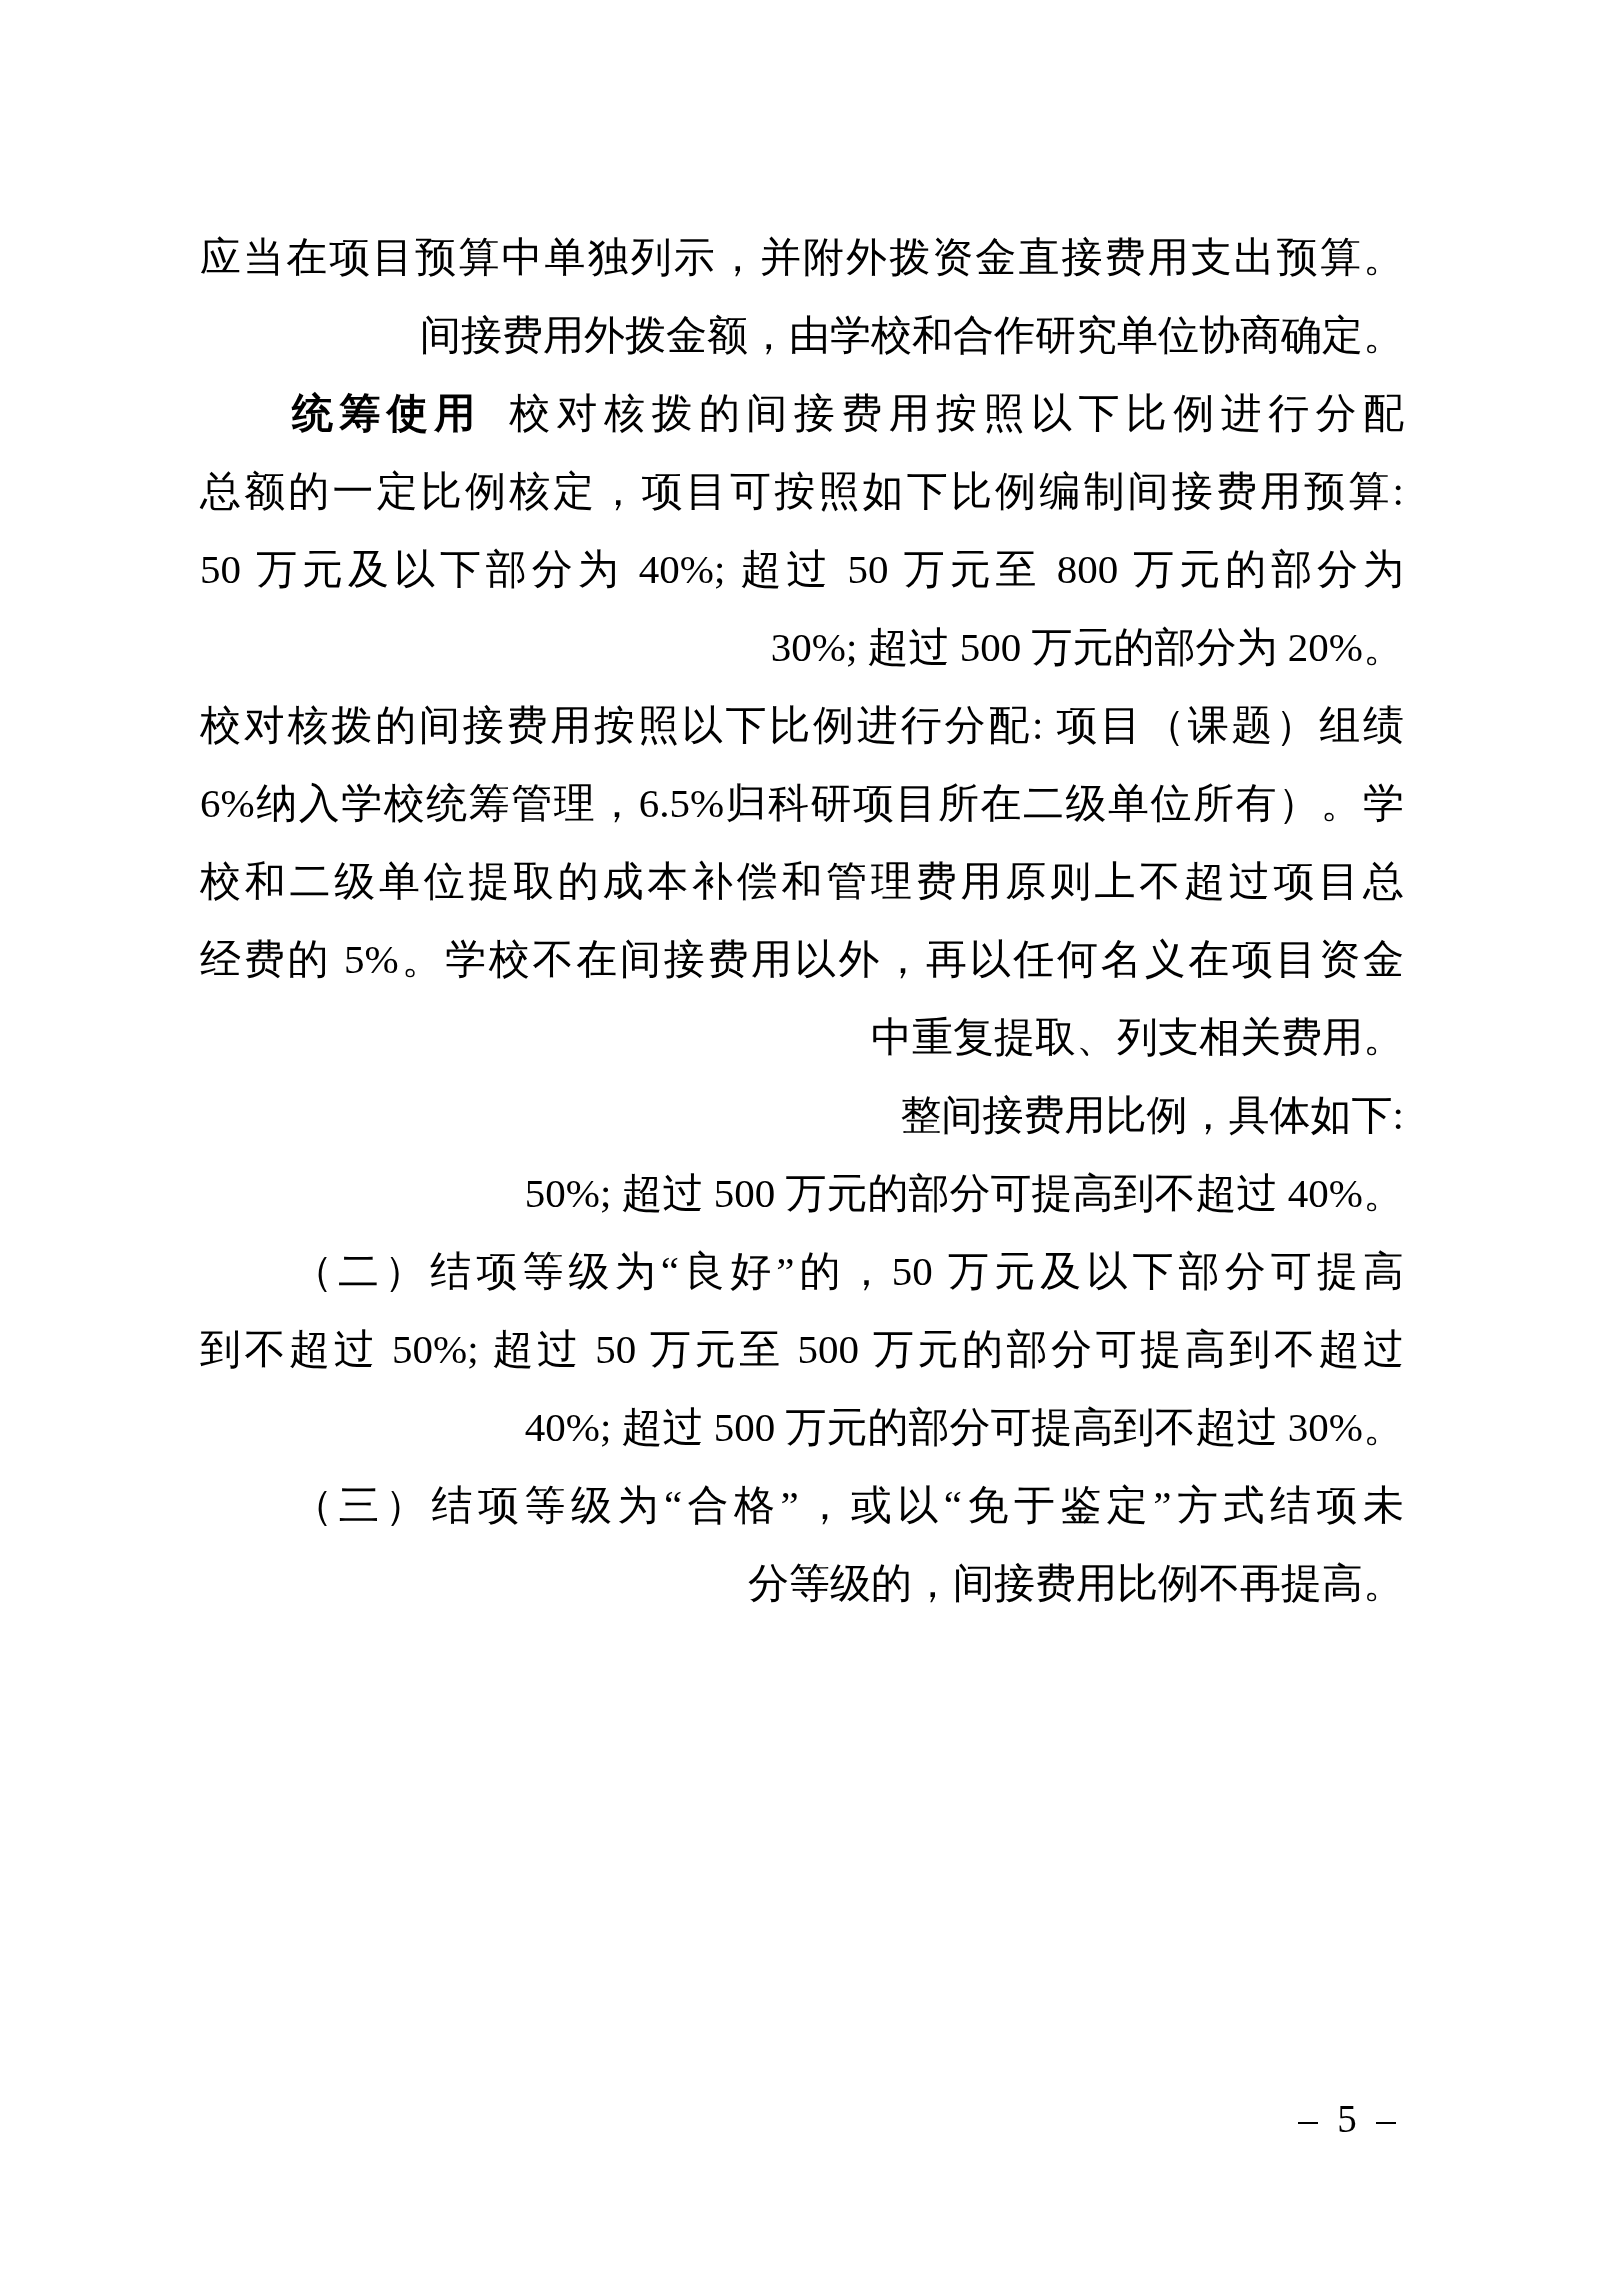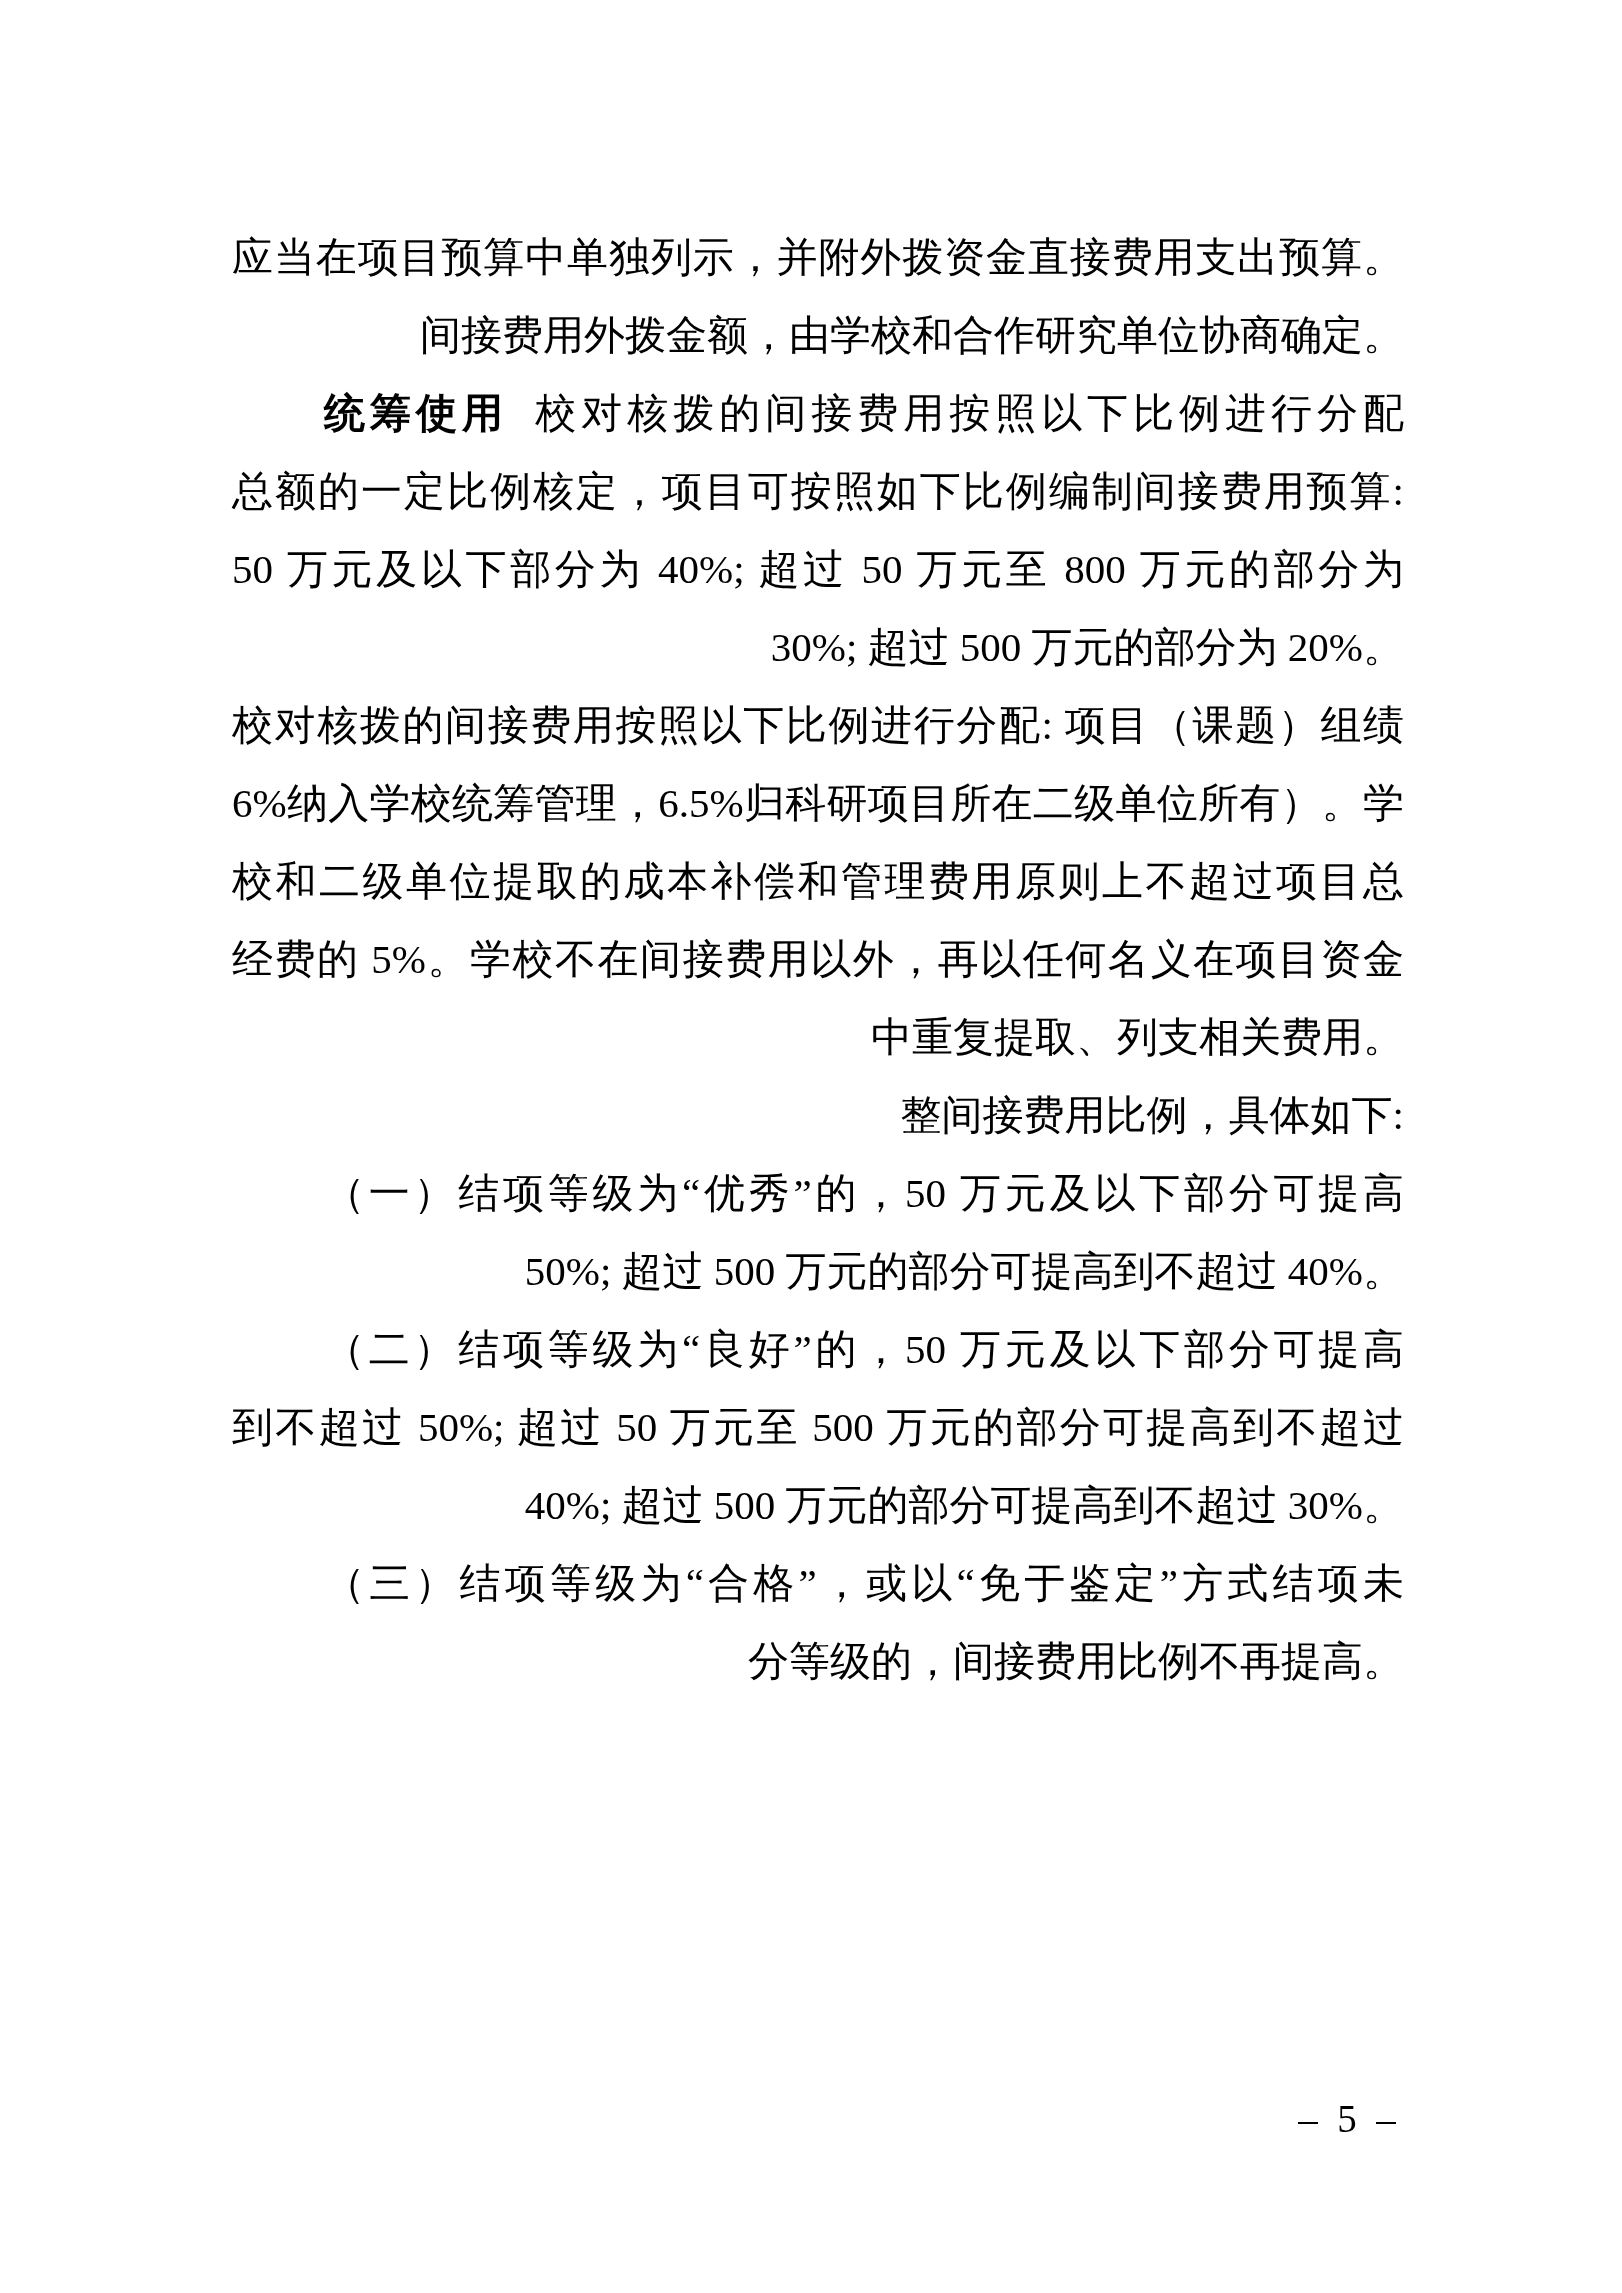--- a/index.html
+++ b/index.html
@@ -35,7 +35,6 @@
     white-space: normal;
     text-align: justify;
     text-align-last: justify;
-    margin-left: 32px;
   }
   
   .ind {

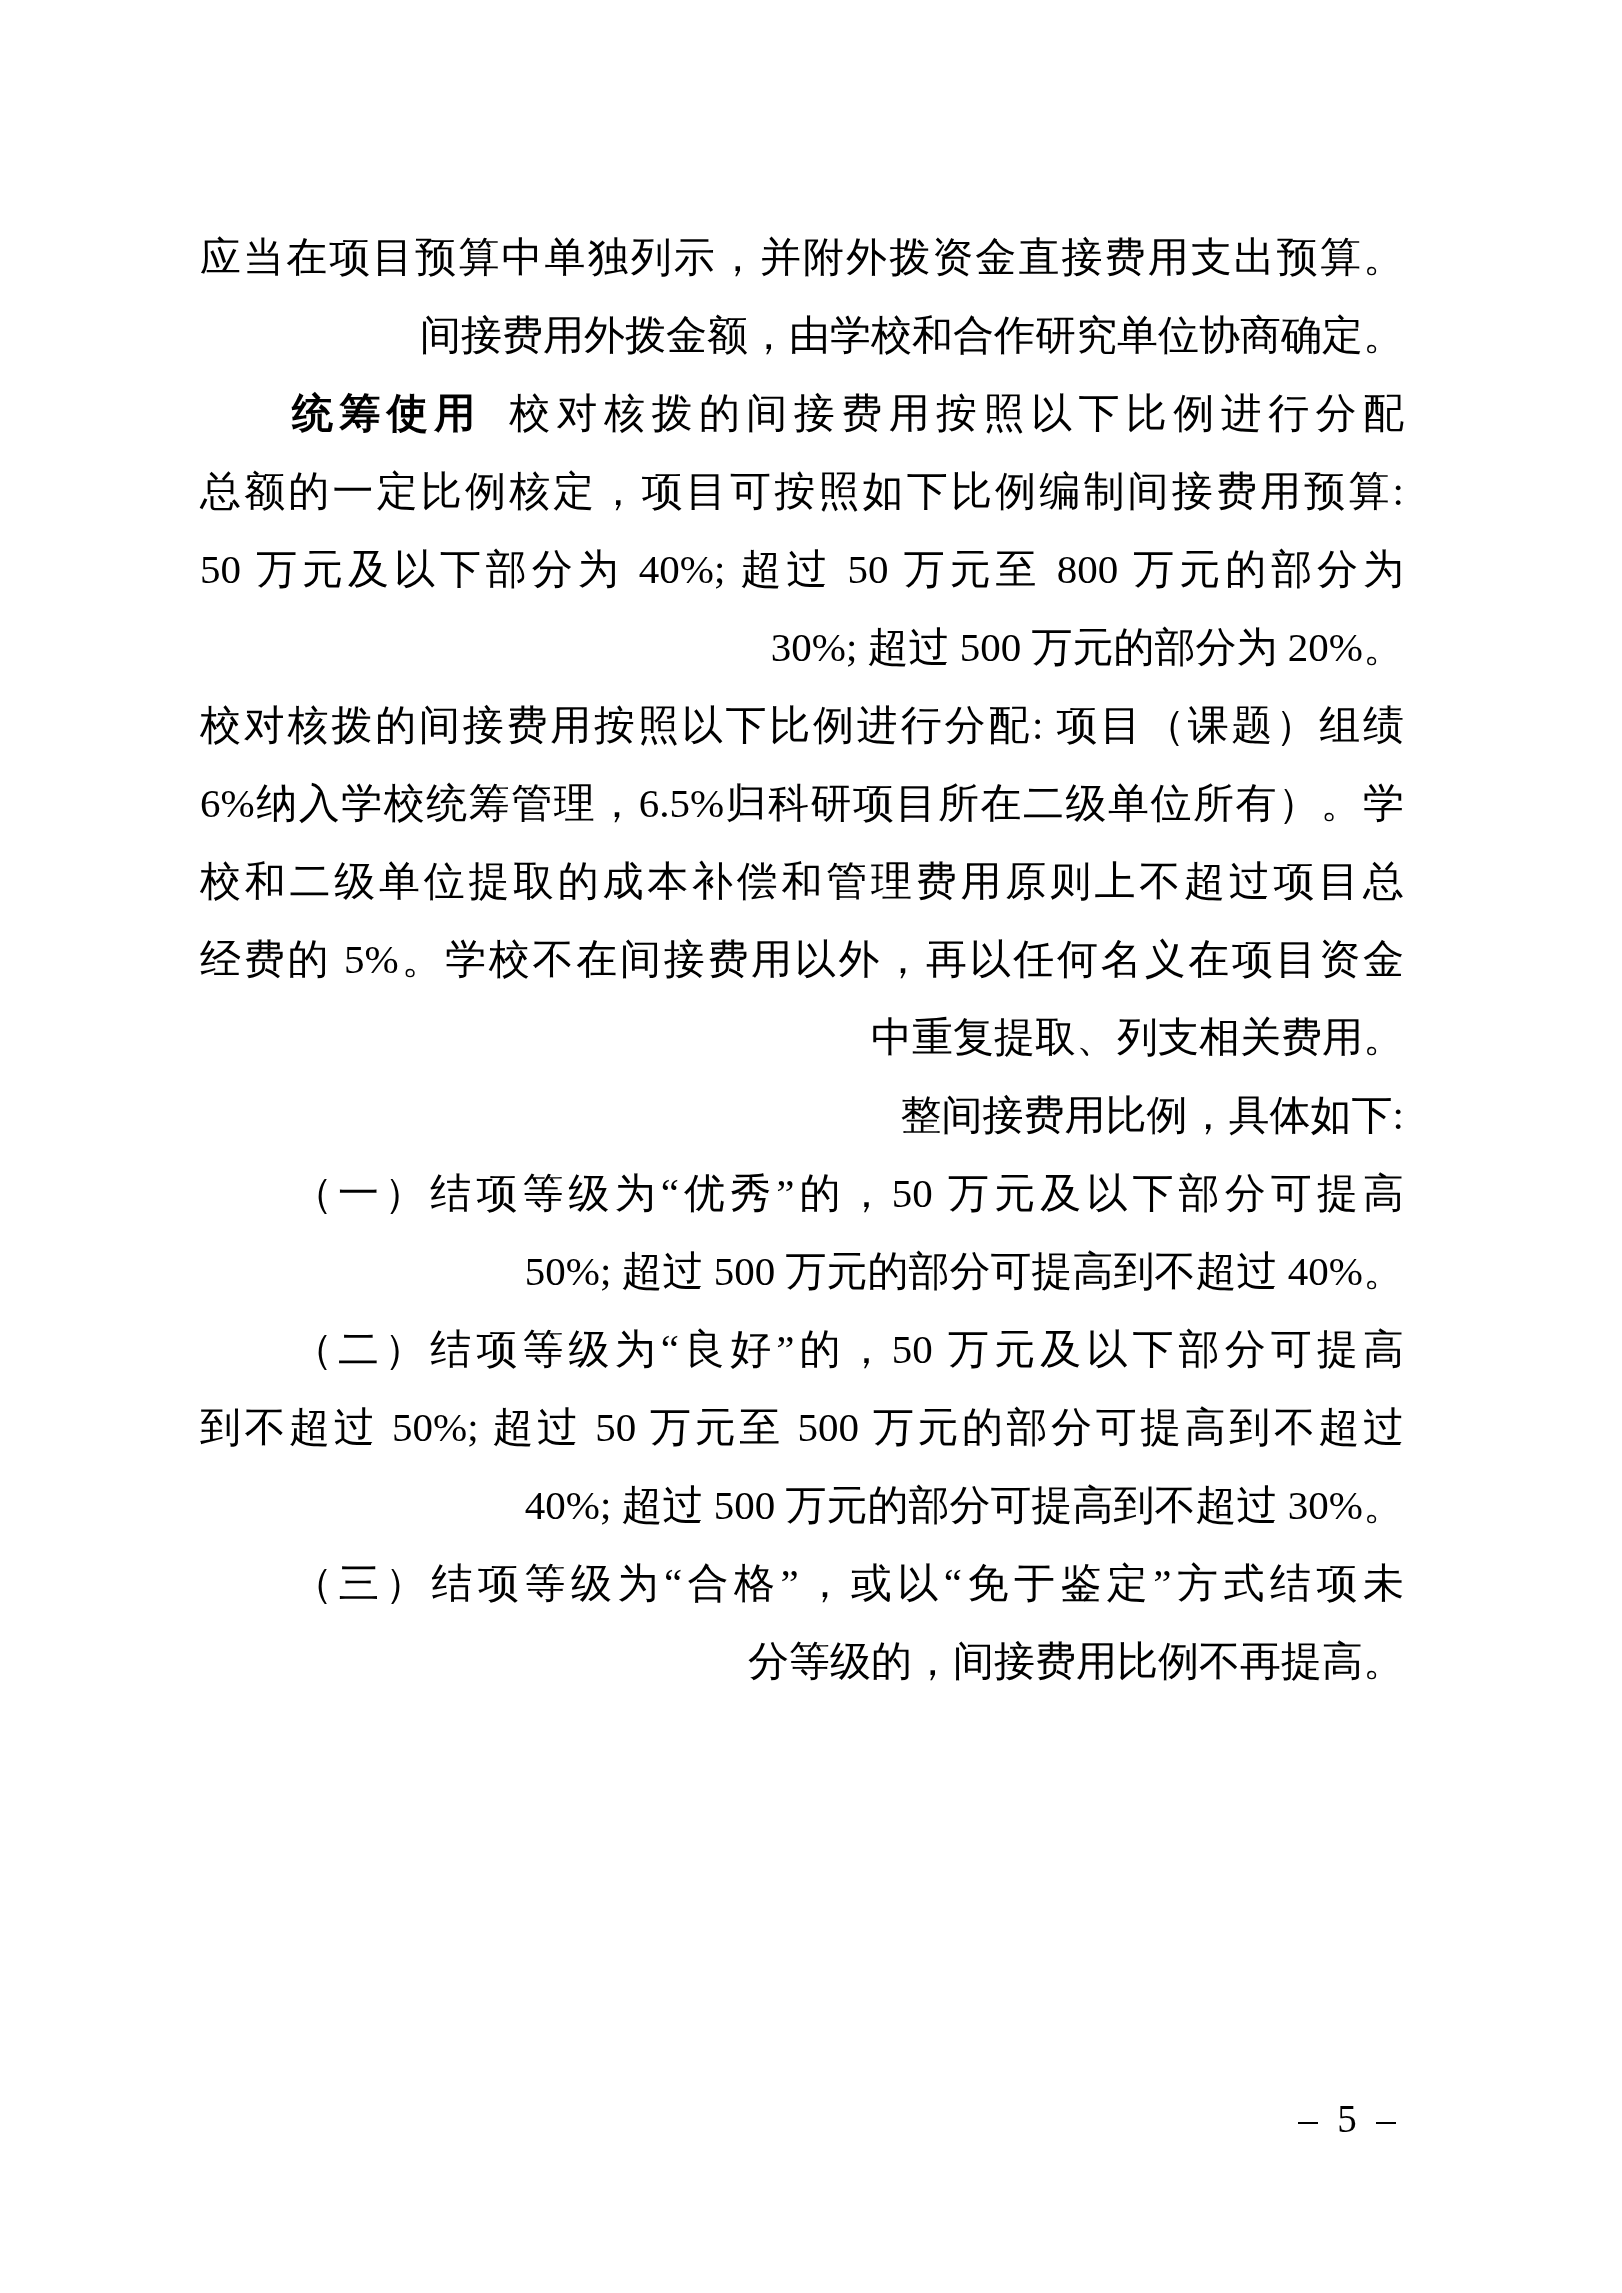--- a/index.html
+++ b/index.html
@@ -77,7 +77,6 @@
     <div class="line j">经费的 5%。学校不在间接费用以外，再以任何名义在项目资金</div>
     <div class="line">中重复提取、列支相关费用。</div>
     <div class="line">整间接费用比例，具体如下:</div>
-    <div class="line j ind">（一）结项等级为“优秀”的，50 万元及以下部分可提高</div>
     <div class="line">50%; 超过 500 万元的部分可提高到不超过 40%。</div>
     <div class="line j ind">（二）结项等级为“良好”的，50 万元及以下部分可提高</div>
     <div class="line j">到不超过 50%; 超过 50 万元至 500 万元的部分可提高到不超过</div>

